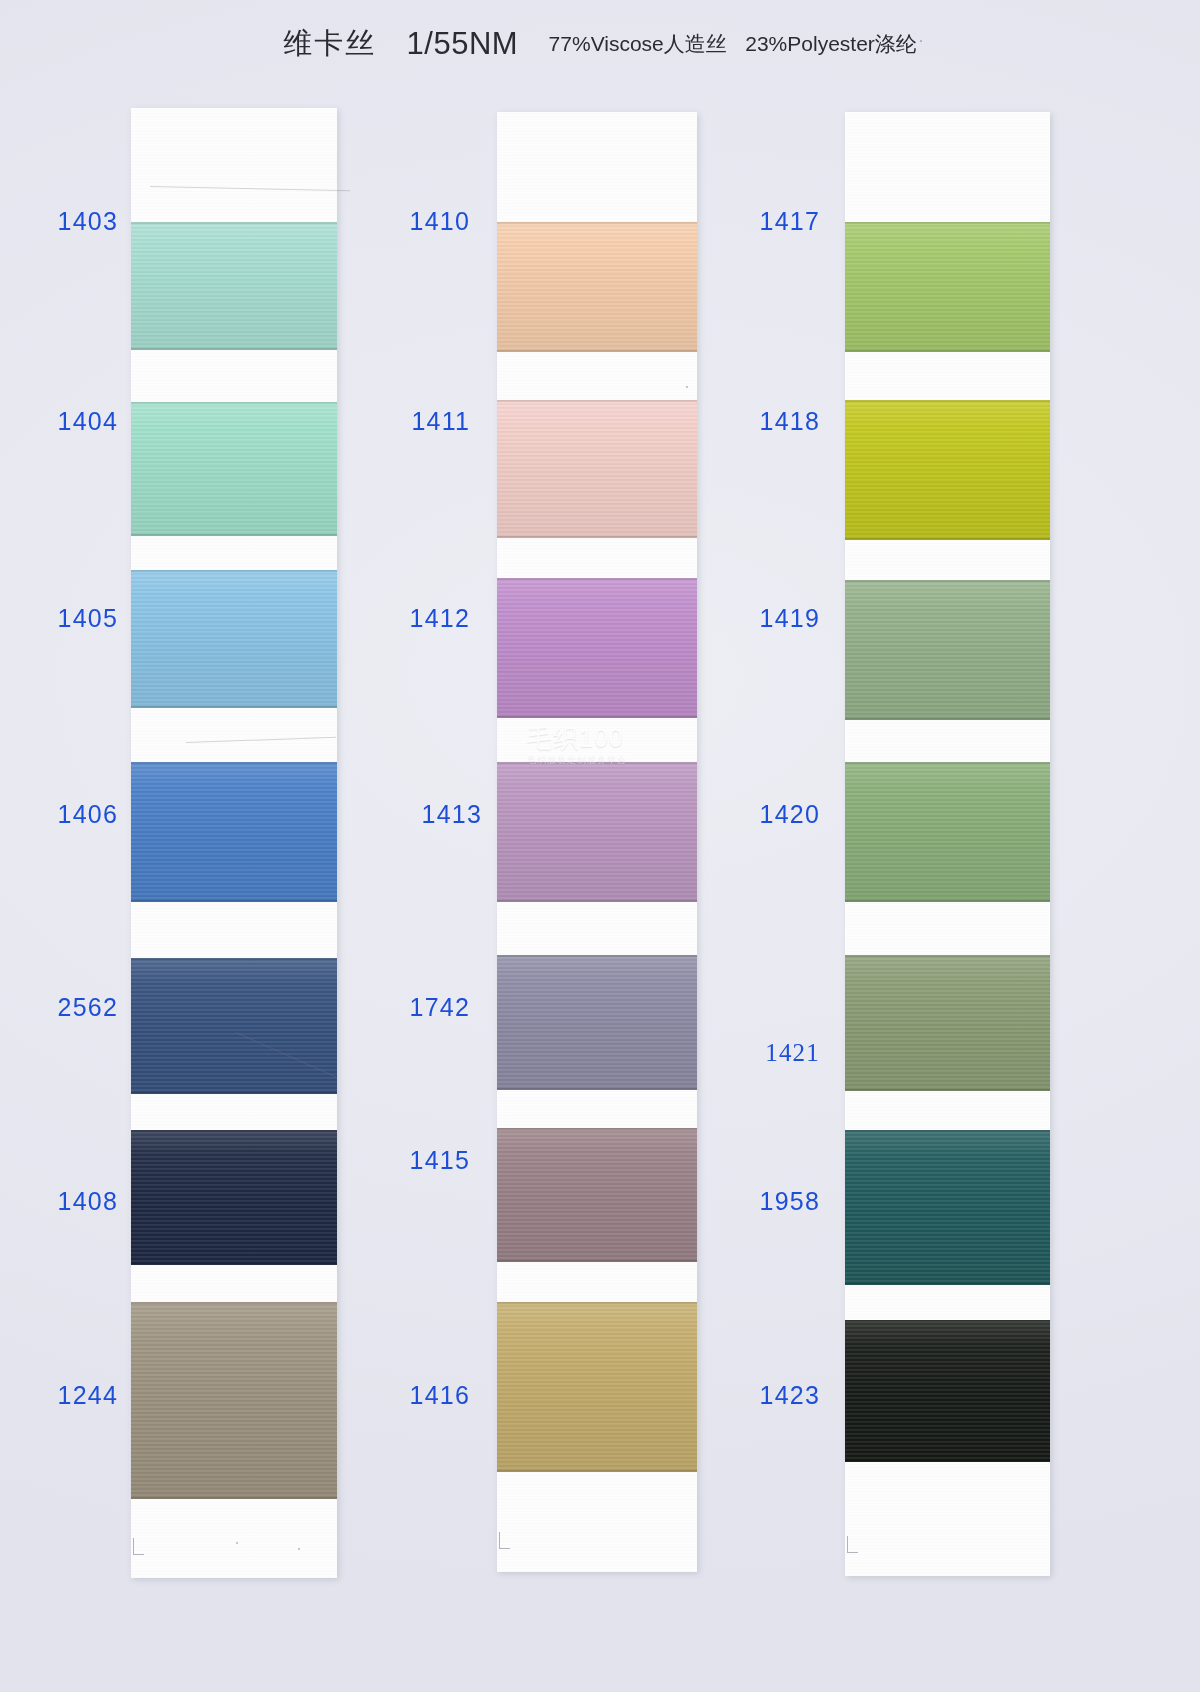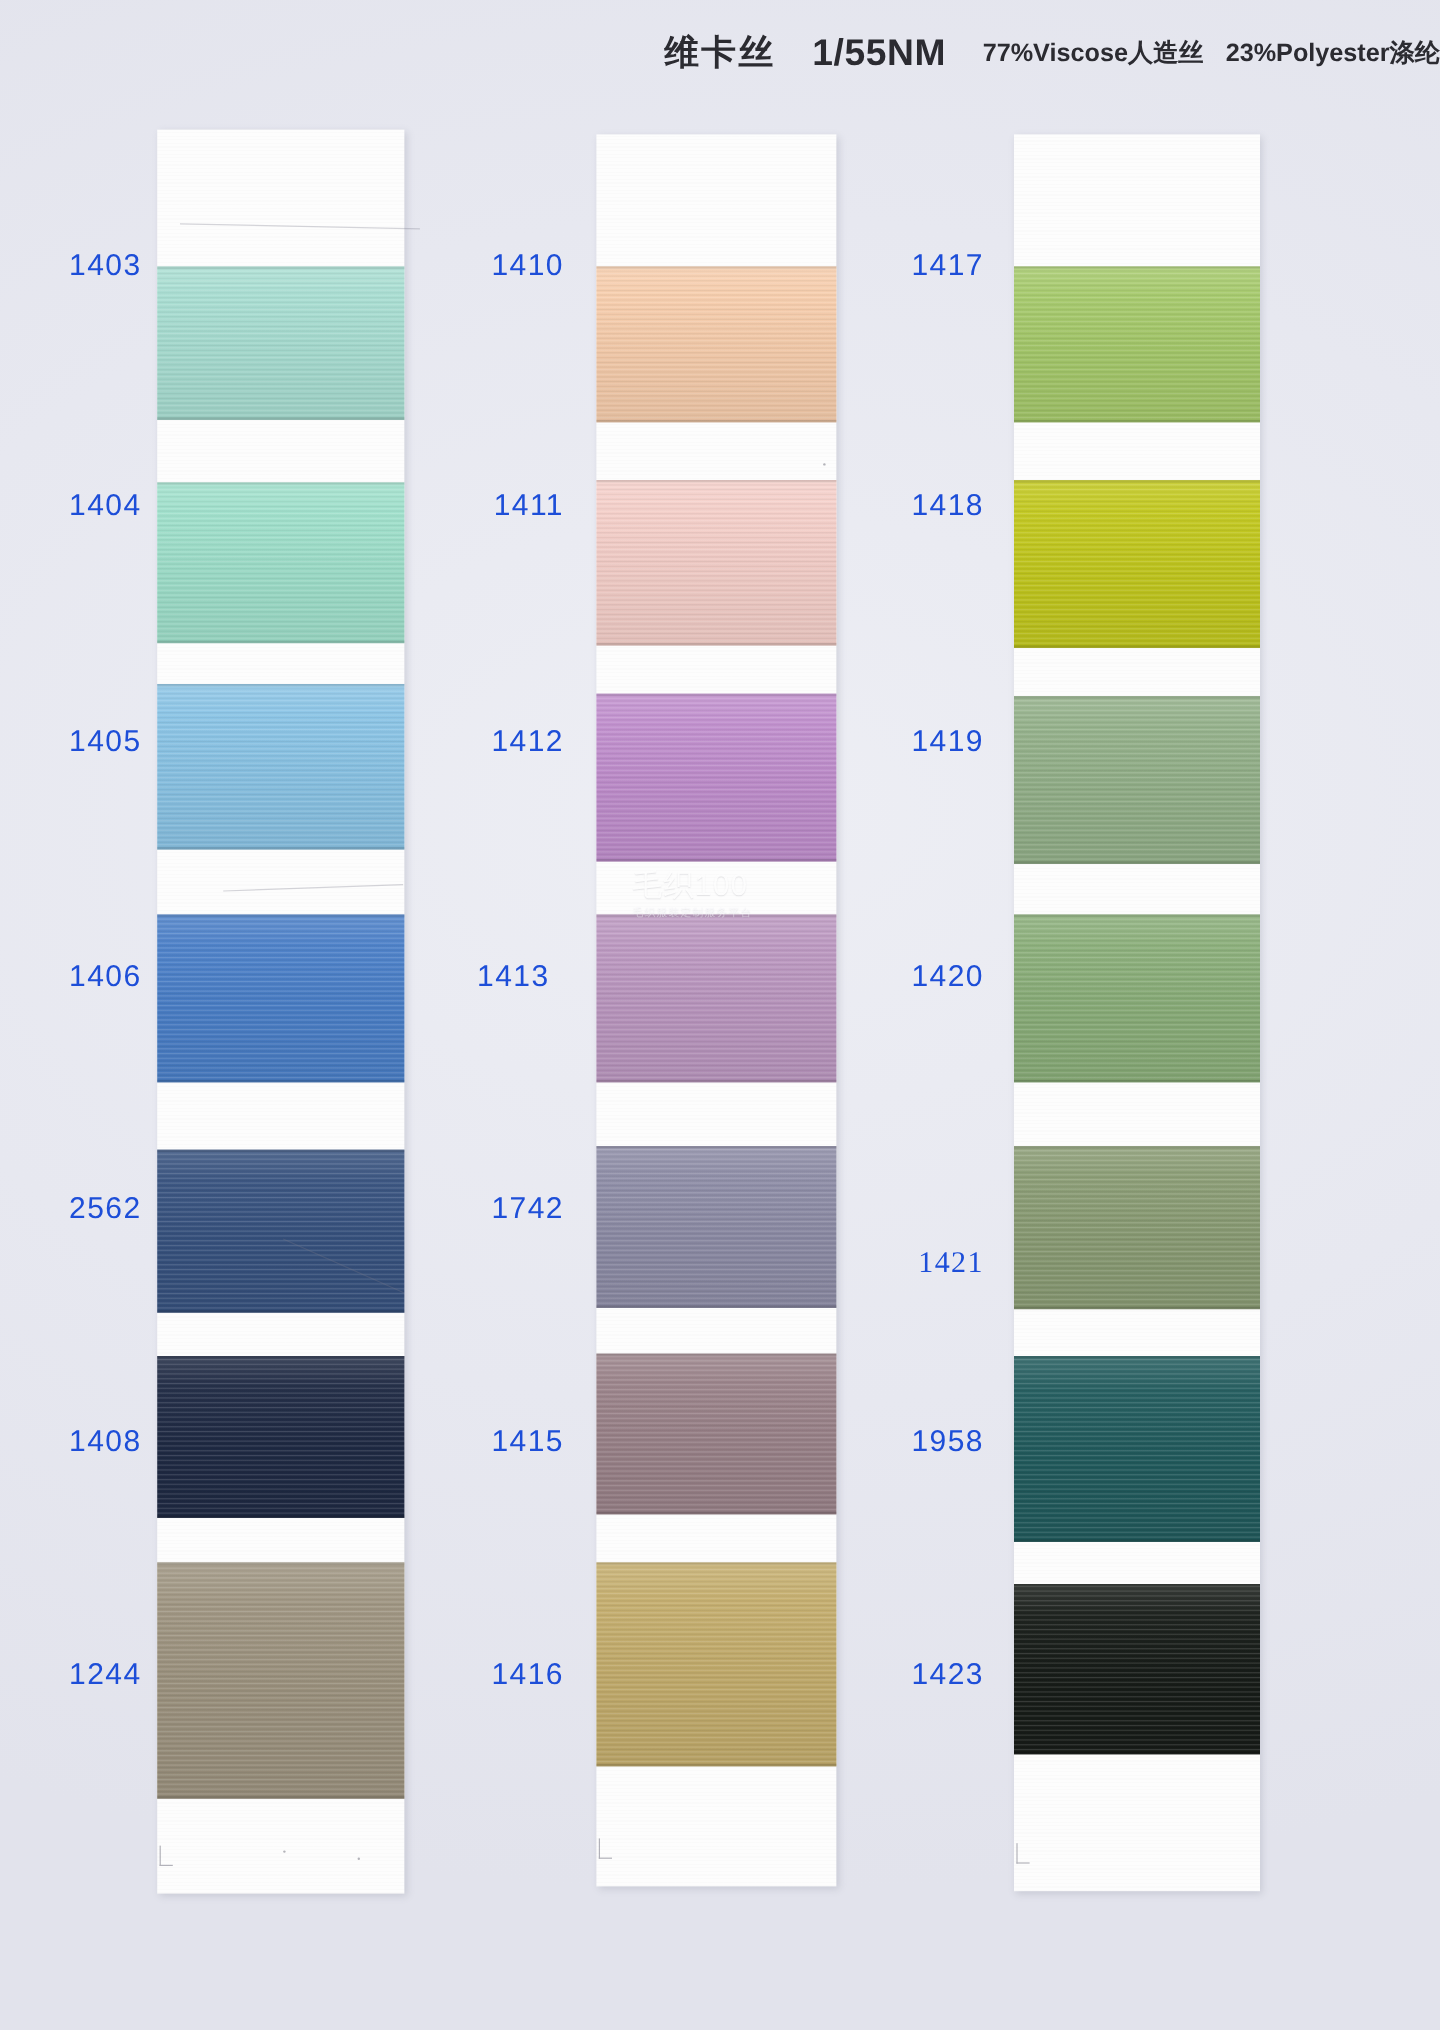--- a/index.html
+++ b/index.html
@@ -30,10 +30,9 @@
     top: 24px;
     left: 0;
     width: 1200px;
-    text-align: right;
+    text-align: center;
     white-space: nowrap;
     color: #2b2b31;
-    font-weight: bold;
   }
   #header .h-name {
     font-size: 29px;

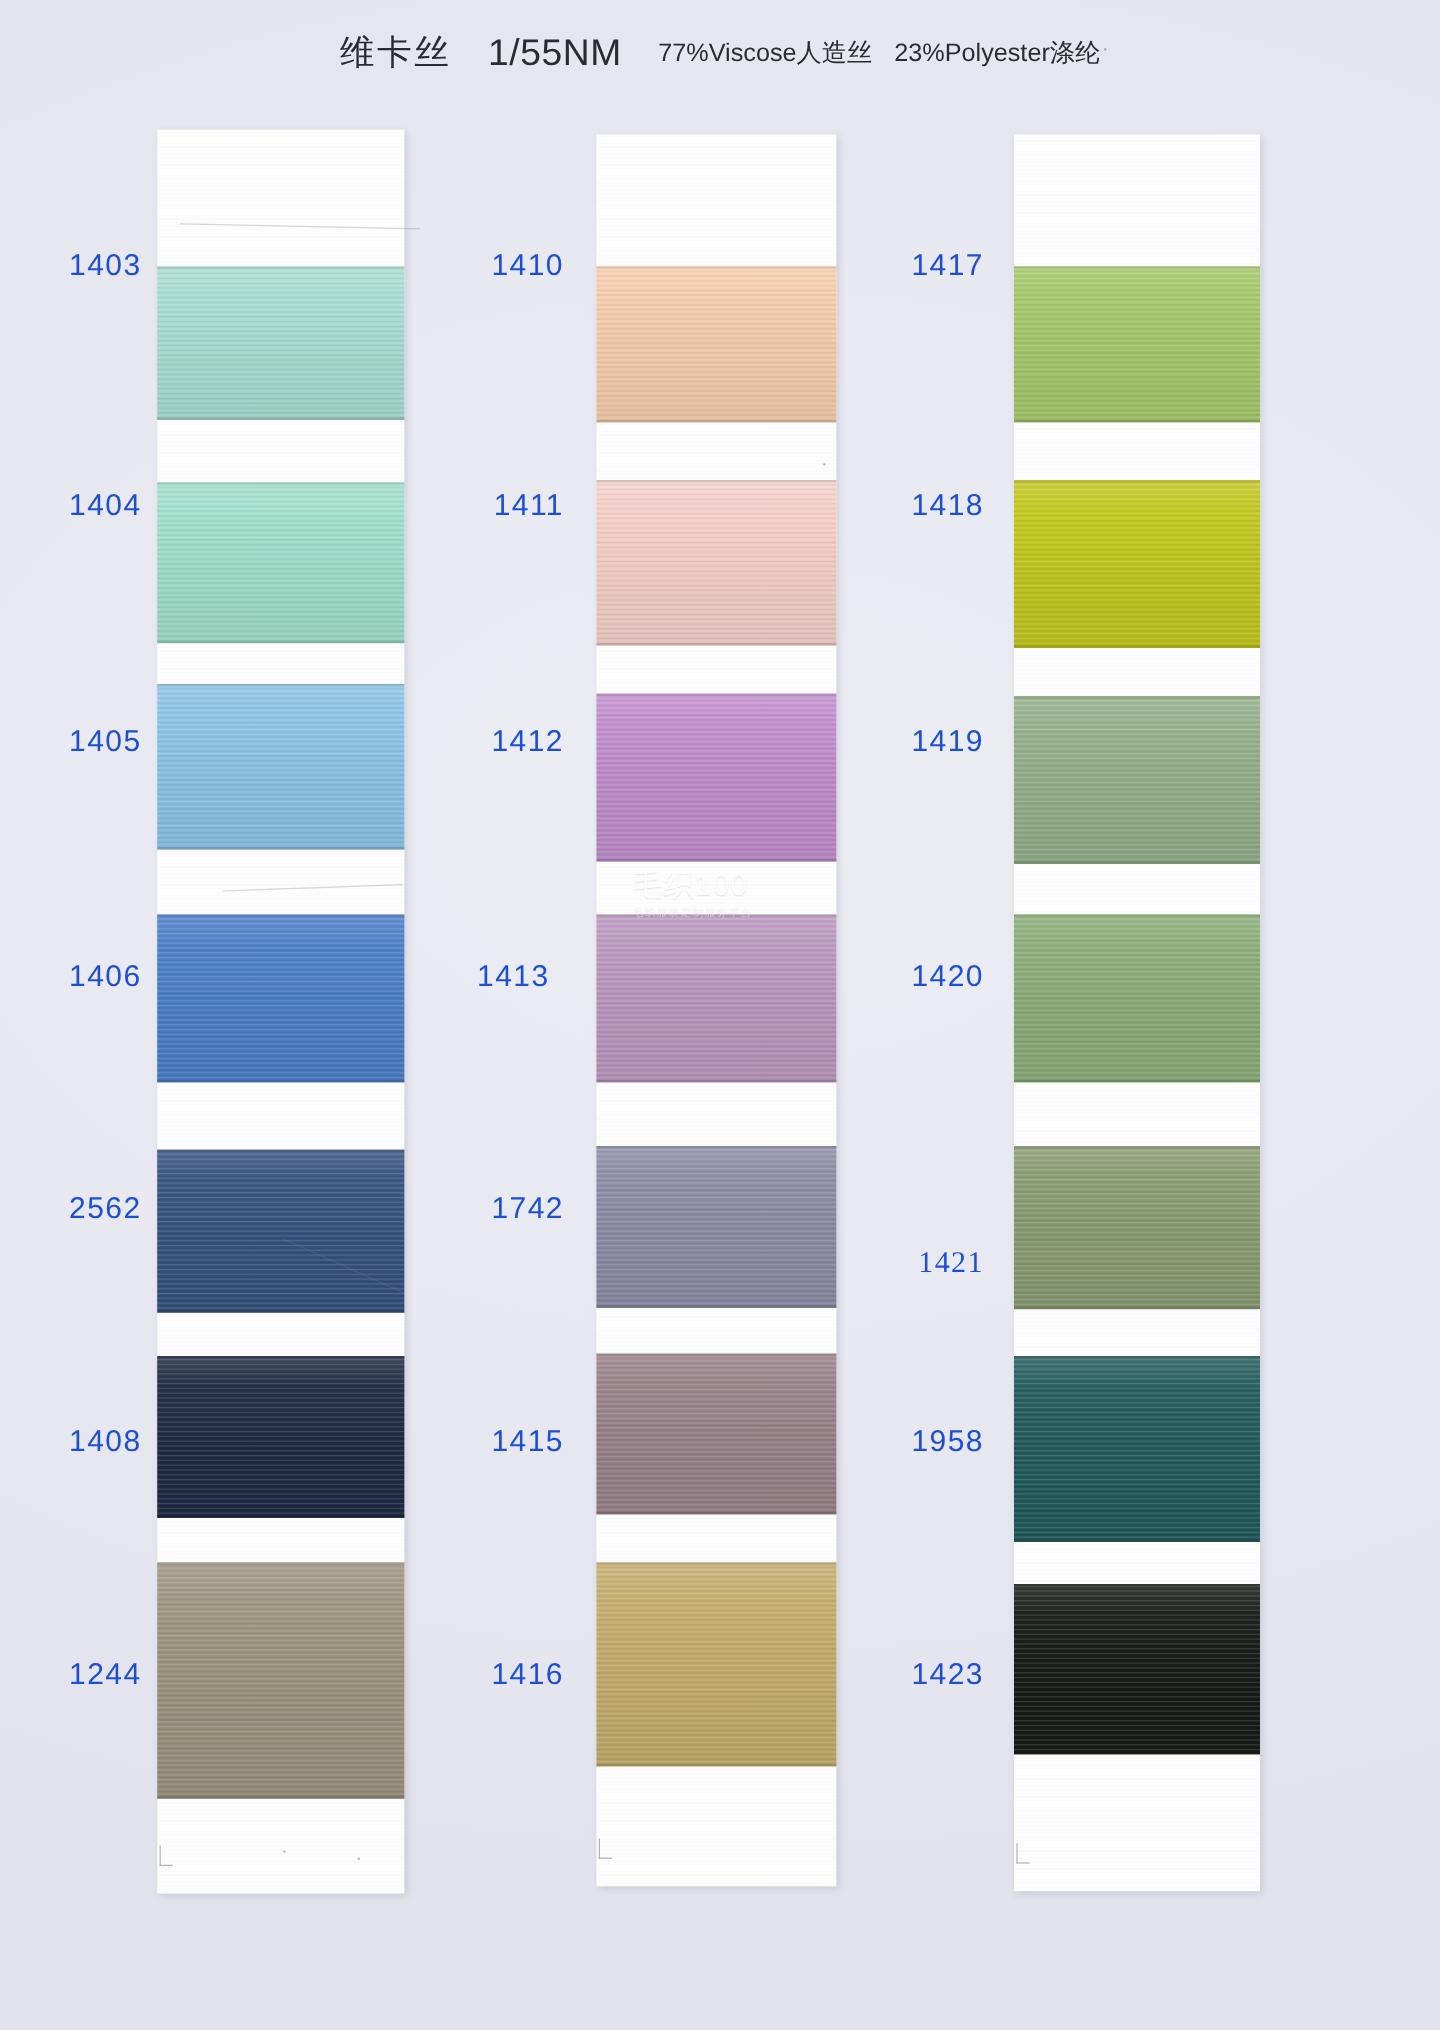--- a/index.html
+++ b/index.html
@@ -291,7 +291,7 @@
       <div class="label" style="top: 207px; left: 380px; width: 90px;">1410</div>
       <div class="label" style="top: 407px; left: 380px; width: 90px;">1411</div>
       <div class="label" style="top: 604px; left: 380px; width: 90px;">1412</div>
-      <div class="label" style="top: 800px; left: 368px; width: 90px;">1413</div>
+      <div class="label" style="top: 800px; left: 392px; width: 90px;">1413</div>
       <div class="label" style="top: 993px; left: 380px; width: 90px;">1742</div>
       <div class="label" style="top: 1187px; left: 380px; width: 90px;">1415</div>
       <div class="label" style="top: 1381px; left: 380px; width: 90px;">1416</div>

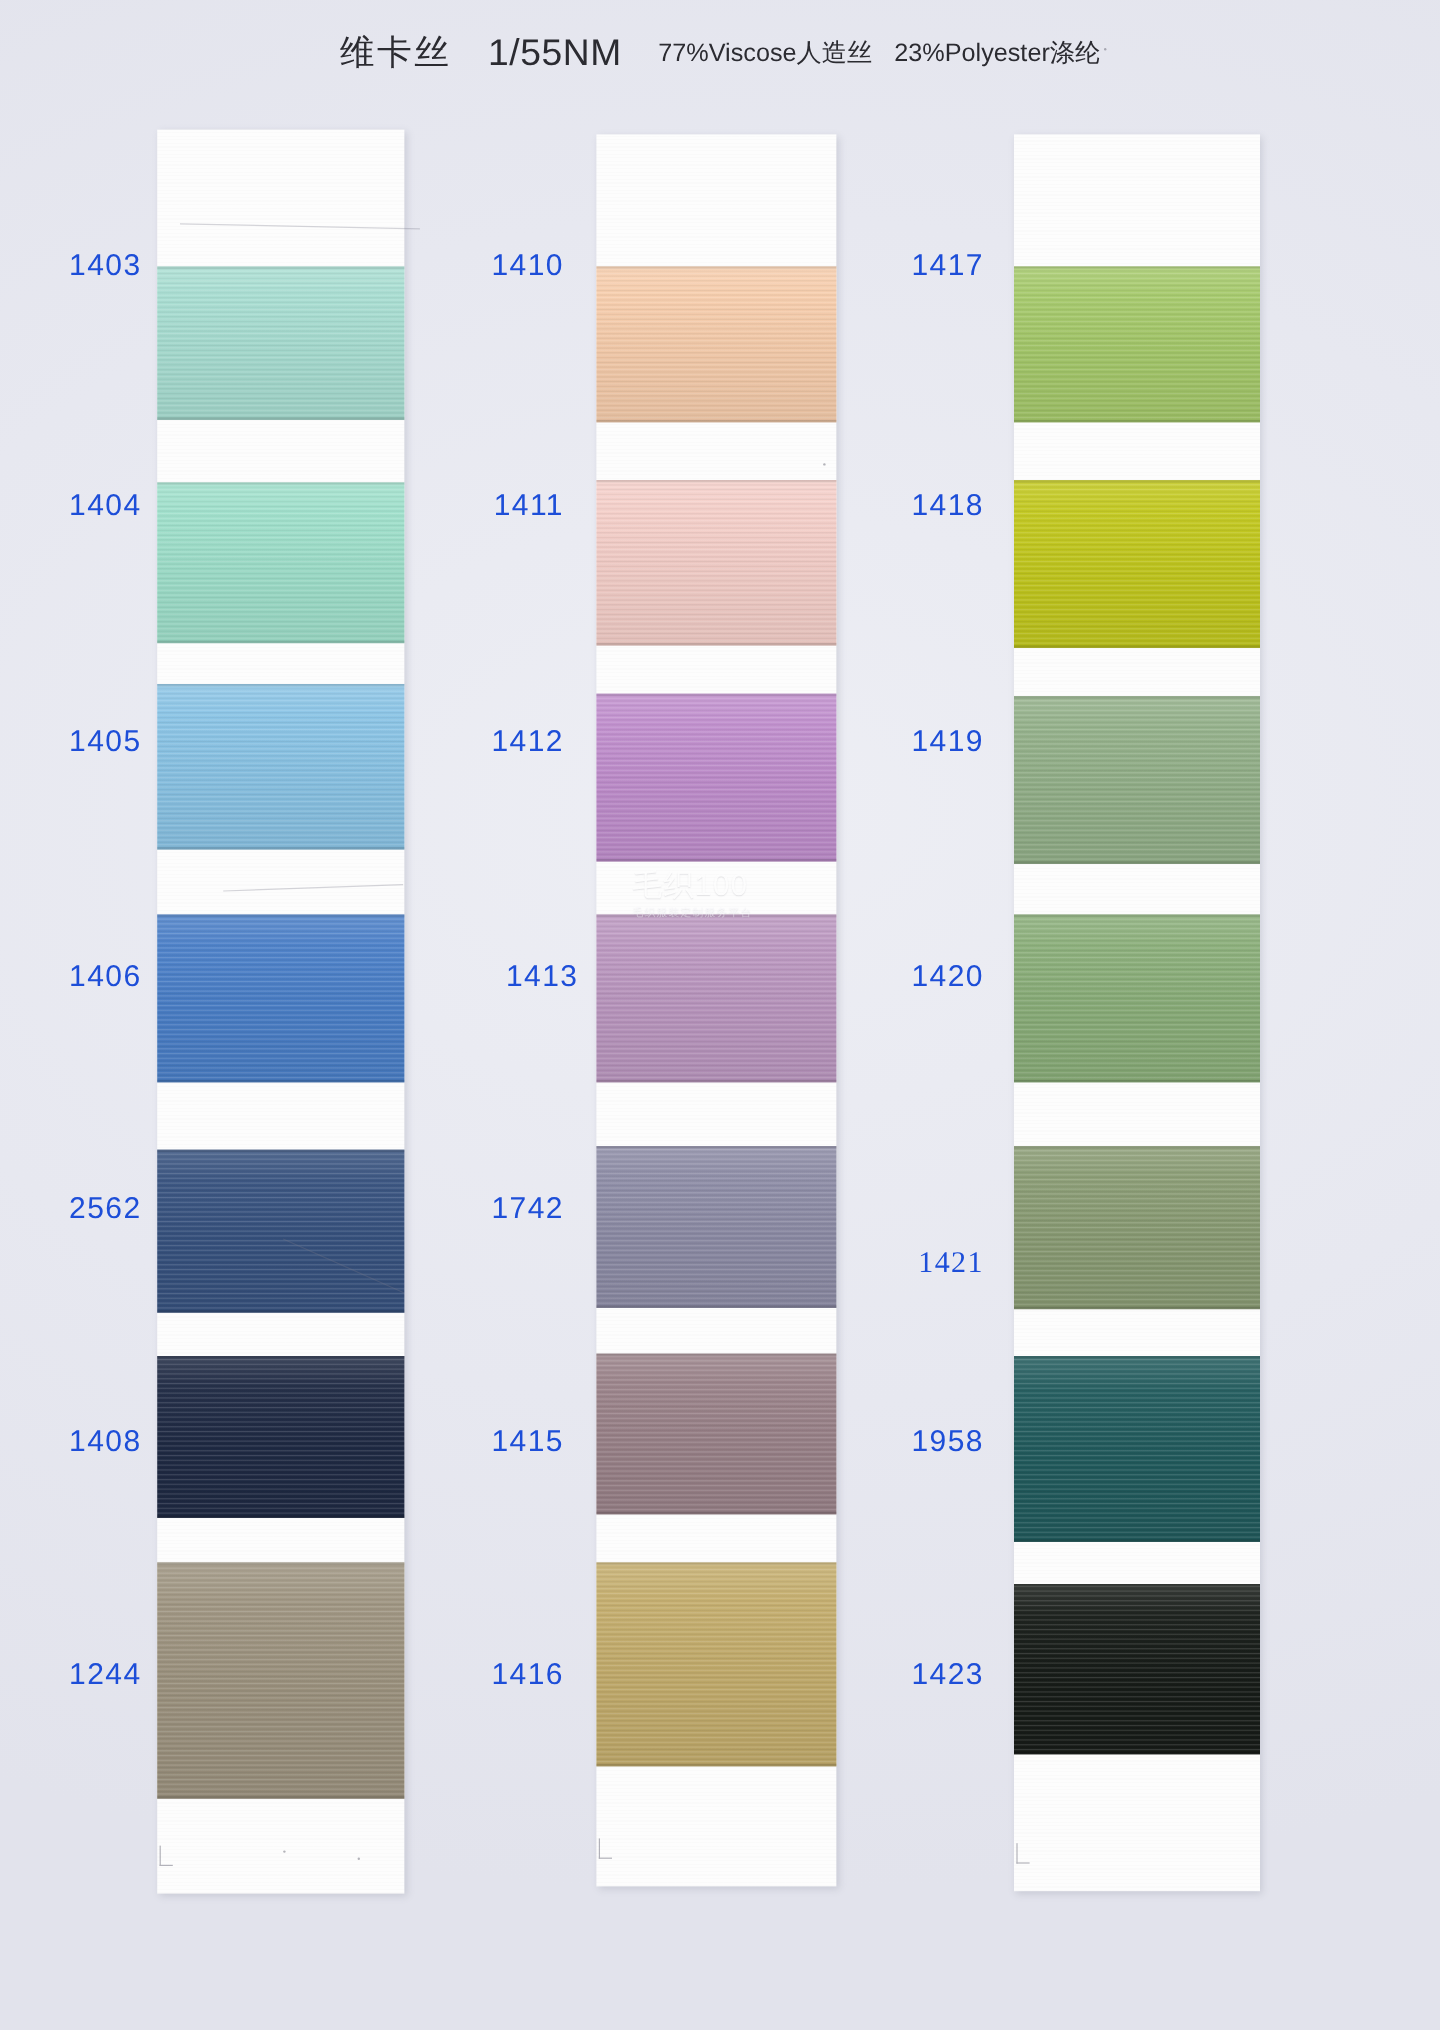--- a/index.html
+++ b/index.html
@@ -293,7 +293,7 @@
       <div class="label" style="top: 604px; left: 380px; width: 90px;">1412</div>
       <div class="label" style="top: 800px; left: 392px; width: 90px;">1413</div>
       <div class="label" style="top: 993px; left: 380px; width: 90px;">1742</div>
-      <div class="label" style="top: 1187px; left: 380px; width: 90px;">1415</div>
+      <div class="label" style="top: 1146px; left: 380px; width: 90px;">1415</div>
       <div class="label" style="top: 1381px; left: 380px; width: 90px;">1416</div>
     </div>
     <div class="column">

